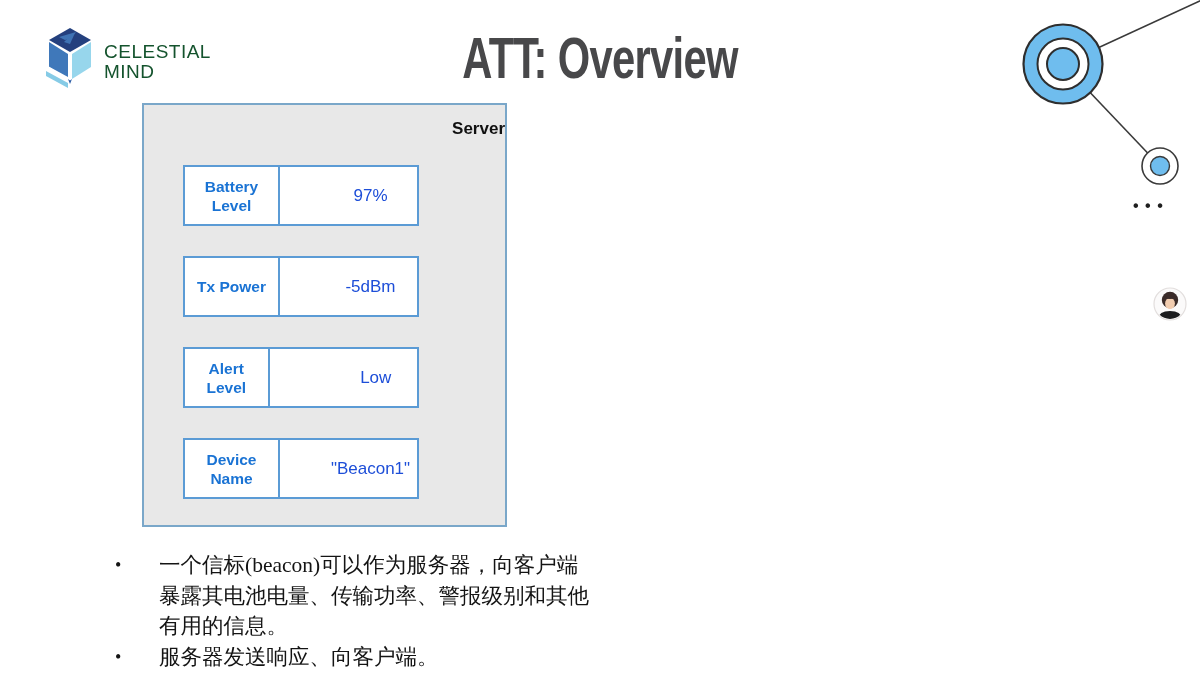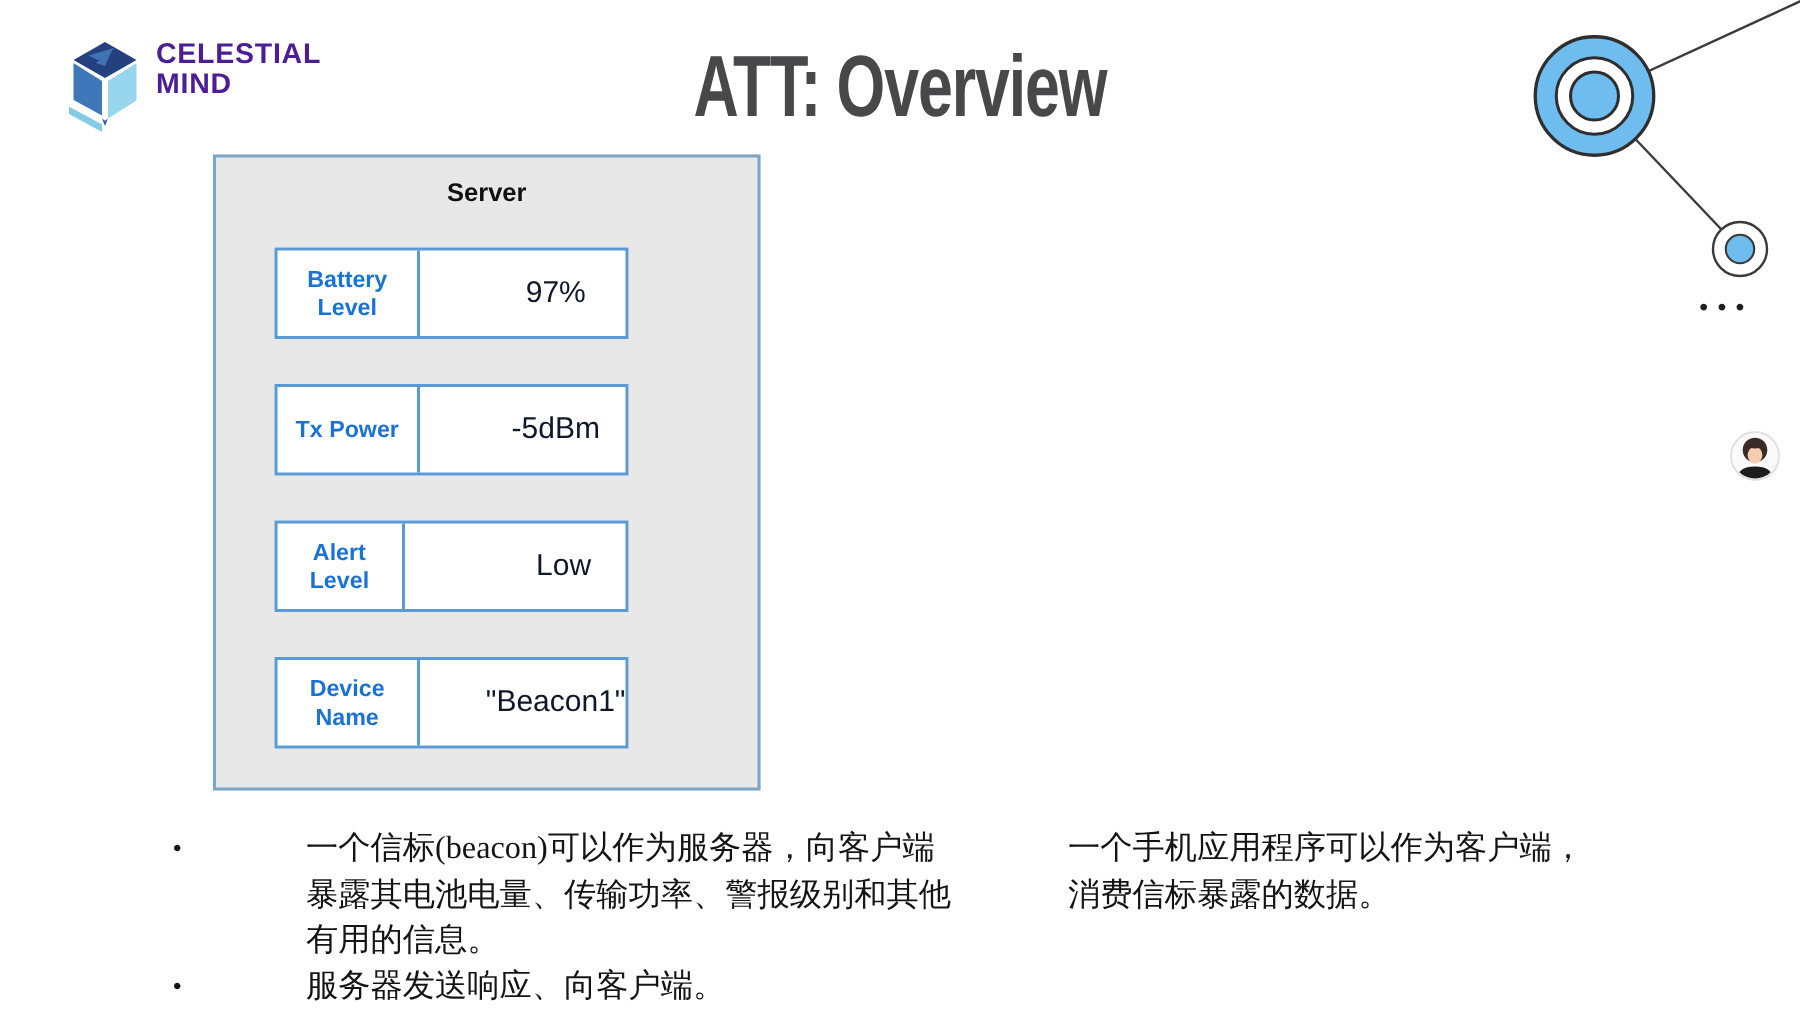--- a/index.html
+++ b/index.html
@@ -10,7 +10,7 @@
   
   .logo{position:absolute;left:45px;top:27px;display:flex;align-items:flex-start;}
   .logo-cube{width:50px;height:66px;}
-  .brand-text{margin-left:9px;color:#4c1d95;font-weight:bold;
+  .brand-text{margin-left:9px;margin-top:15px;color:#14532d;font-weight:normal;
     font-size:19px;line-height:20px;letter-spacing:0.5px;}
   
   .page-title{

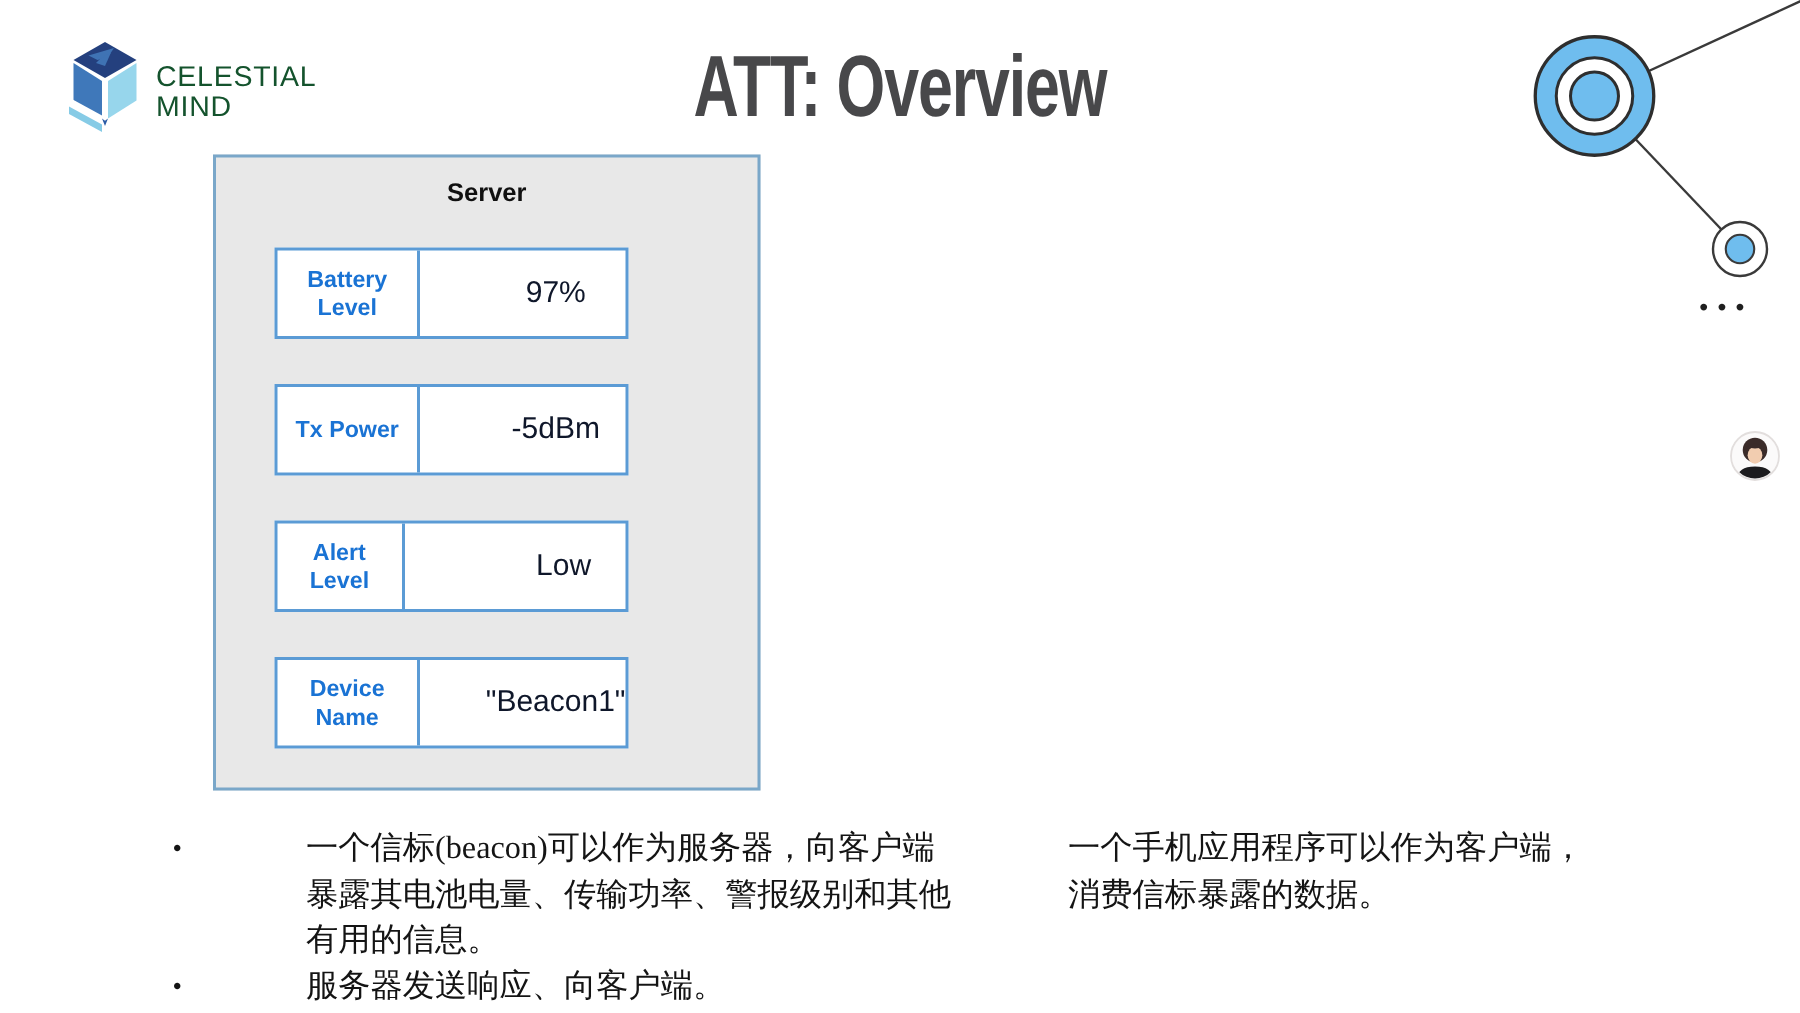--- a/index.html
+++ b/index.html
@@ -23,7 +23,7 @@
   .panel-server{left:142px;top:103px;width:361px;height:420px;border:2px solid #7aa7c9;}
   .panel-client{left:695px;top:104px;width:362px;height:419px;border:2px solid #4b94d8;}
   .panel-title{text-align:center;font-weight:bold;font-size:17px;color:#101010;}
-  .panel-server .panel-title{margin-top:14px;}
+  .panel-server .panel-title{margin-top:14px;text-align:right;}
   .panel-client .panel-title{margin-top:22px;}
   .attr-row{
     position:absolute;left:39px;width:236px;height:61px;background:#ffffff;

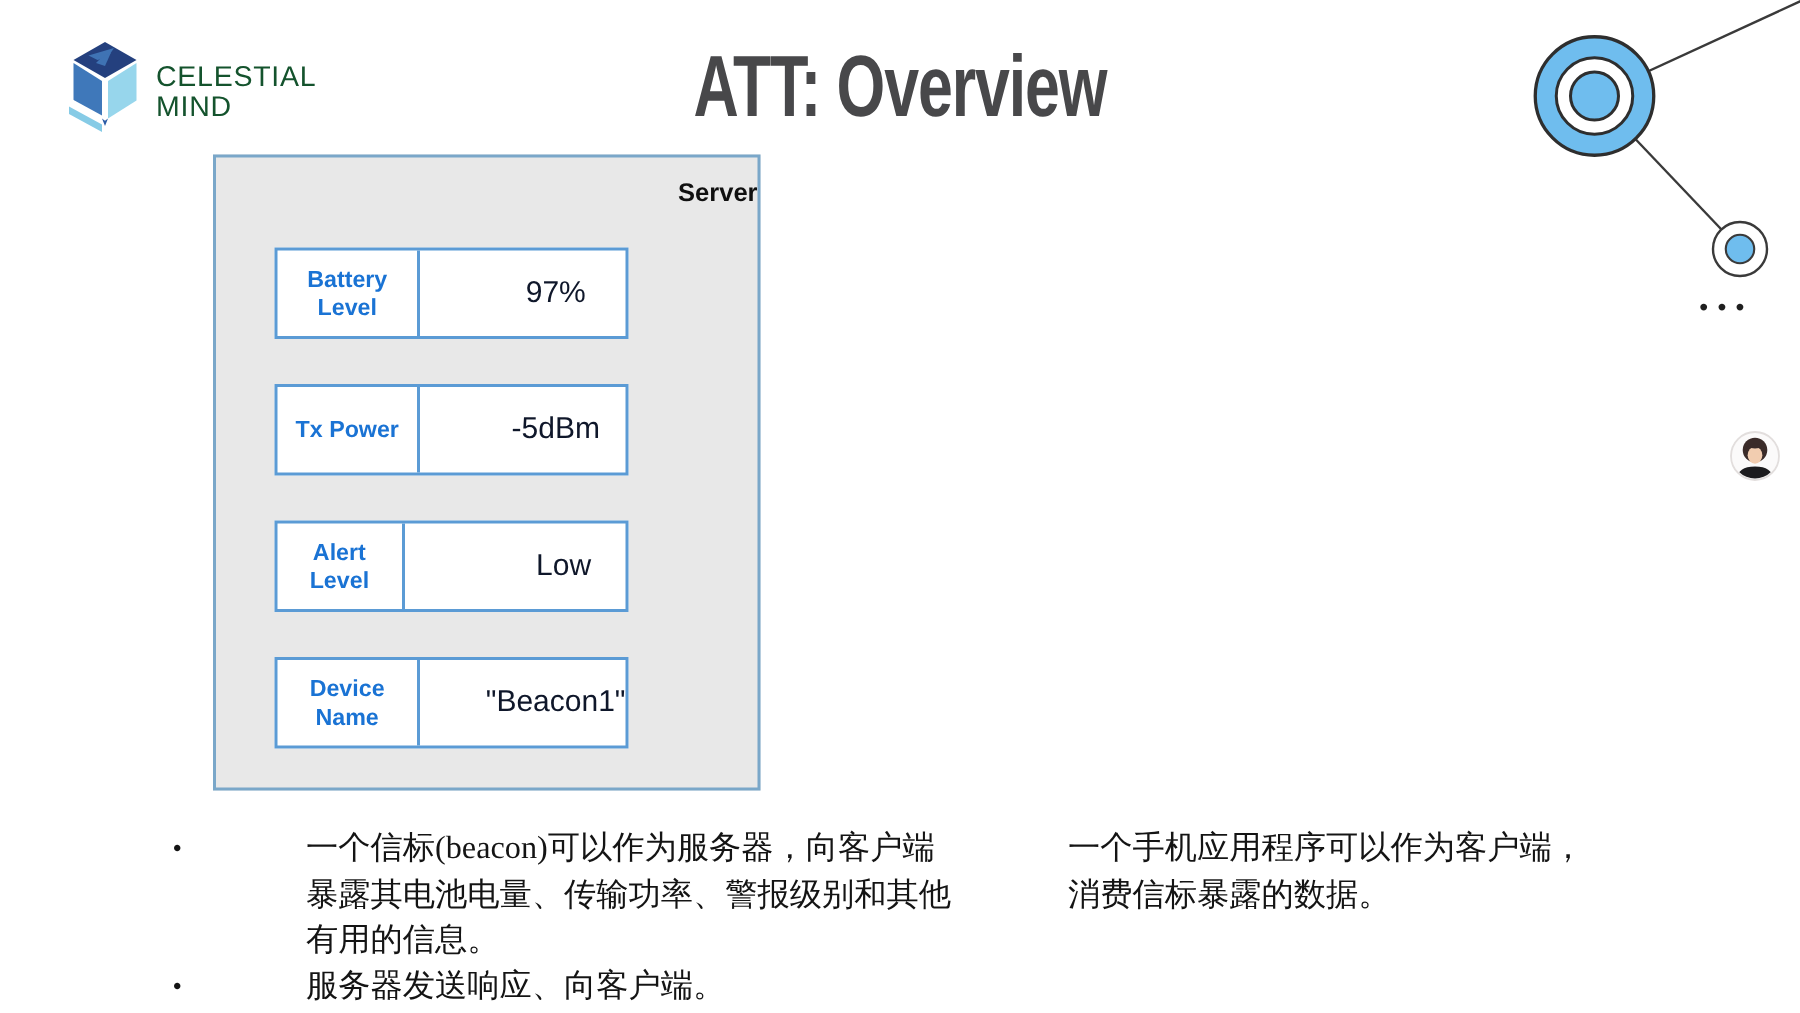--- a/index.html
+++ b/index.html
@@ -32,7 +32,7 @@
   .attr-cell{flex:1;display:flex;align-items:center;justify-content:center;text-align:center;}
   .attr-label{border-right:2px solid #5b9bd5;font-weight:bold;color:#1a73d4;
     font-size:15.5px;line-height:19px;white-space:pre-line;}
-  .attr-value{color:#0f172a;font-size:20px;padding-left:44px;}
+  .attr-value{color:#1d4ed8;font-size:17px;padding-left:44px;}
   .row-0{top:60px;} .row-1{top:151px;} .row-2{top:242px;gap:21px;} .row-3{top:333px;}
   
   .notes-left{position:absolute;left:108px;top:550px;width:545px;

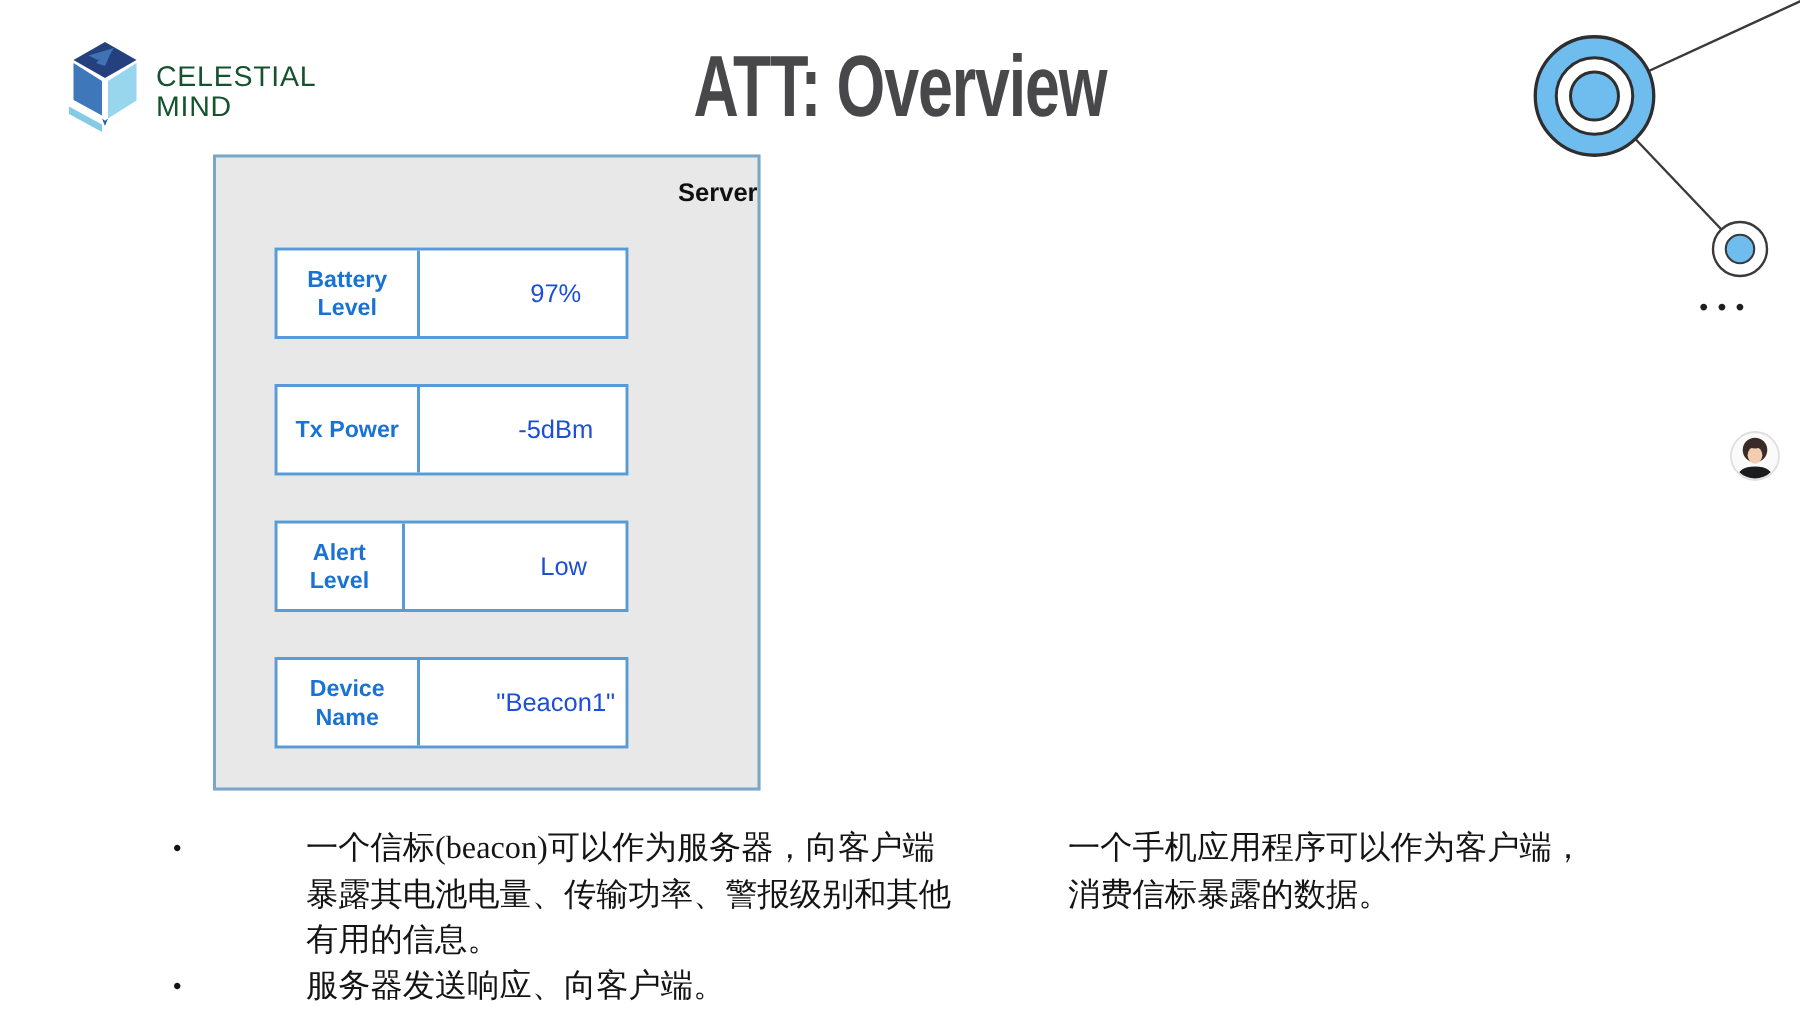--- a/index.html
+++ b/index.html
@@ -39,7 +39,7 @@
     font-family:"Liberation Serif",serif;font-size:21.5px;line-height:30.5px;color:#141414;}
   .bullet-item{display:flex;}
   .bullet-dot{width:44px;flex:none;text-align:left;padding-left:7px;font-size:18px;}
-  .bullet-text{white-space:pre-line;margin-left:45px;}
+  .bullet-text{white-space:pre-line;}
   .notes-right{position:absolute;left:712px;top:550px;width:420px;
     font-family:"Liberation Serif",serif;font-size:21.5px;line-height:30.5px;color:#141414;
     white-space:pre-line;}

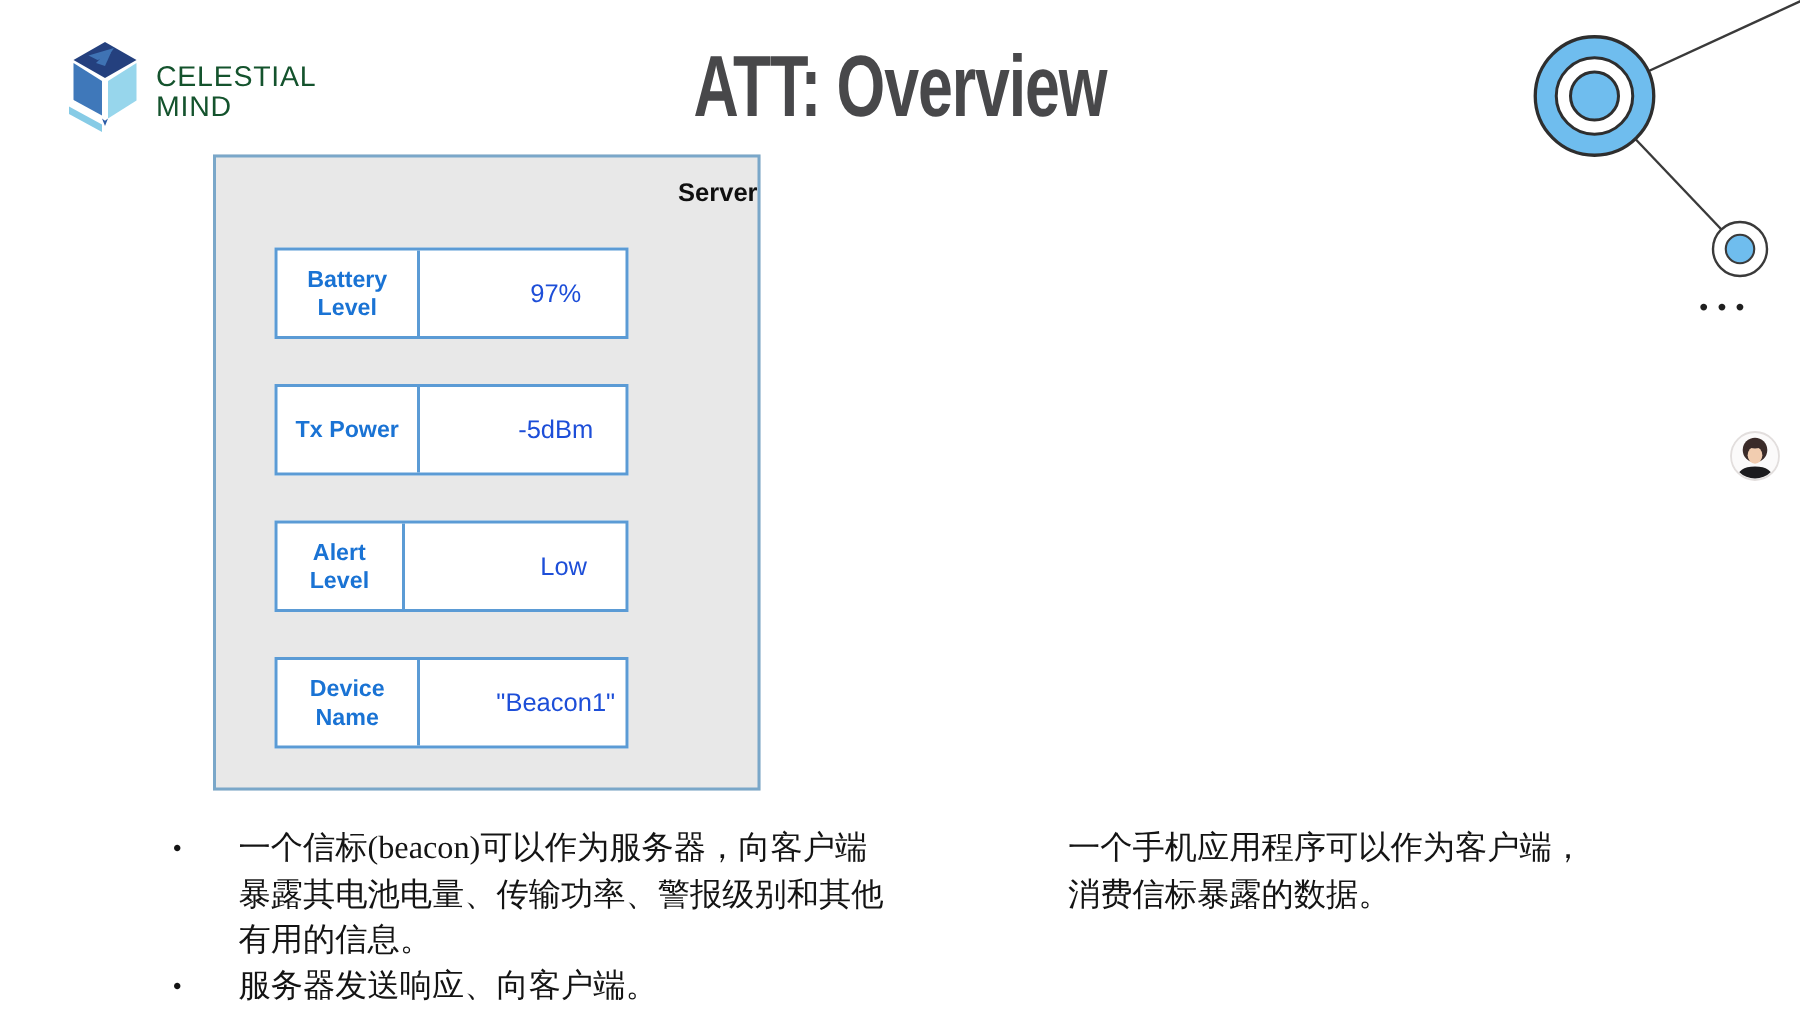--- a/index.html
+++ b/index.html
@@ -110,8 +110,6 @@
     </div>
   </div>
 
-  <div class="notes-right">一个手机应用程序可以作为客户端，
-消费信标暴露的数据。</div>
 
   <svg class="decor-svg" width="1200" height="675" viewBox="0 0 1200 675" xmlns="http://www.w3.org/2000/svg">
 

